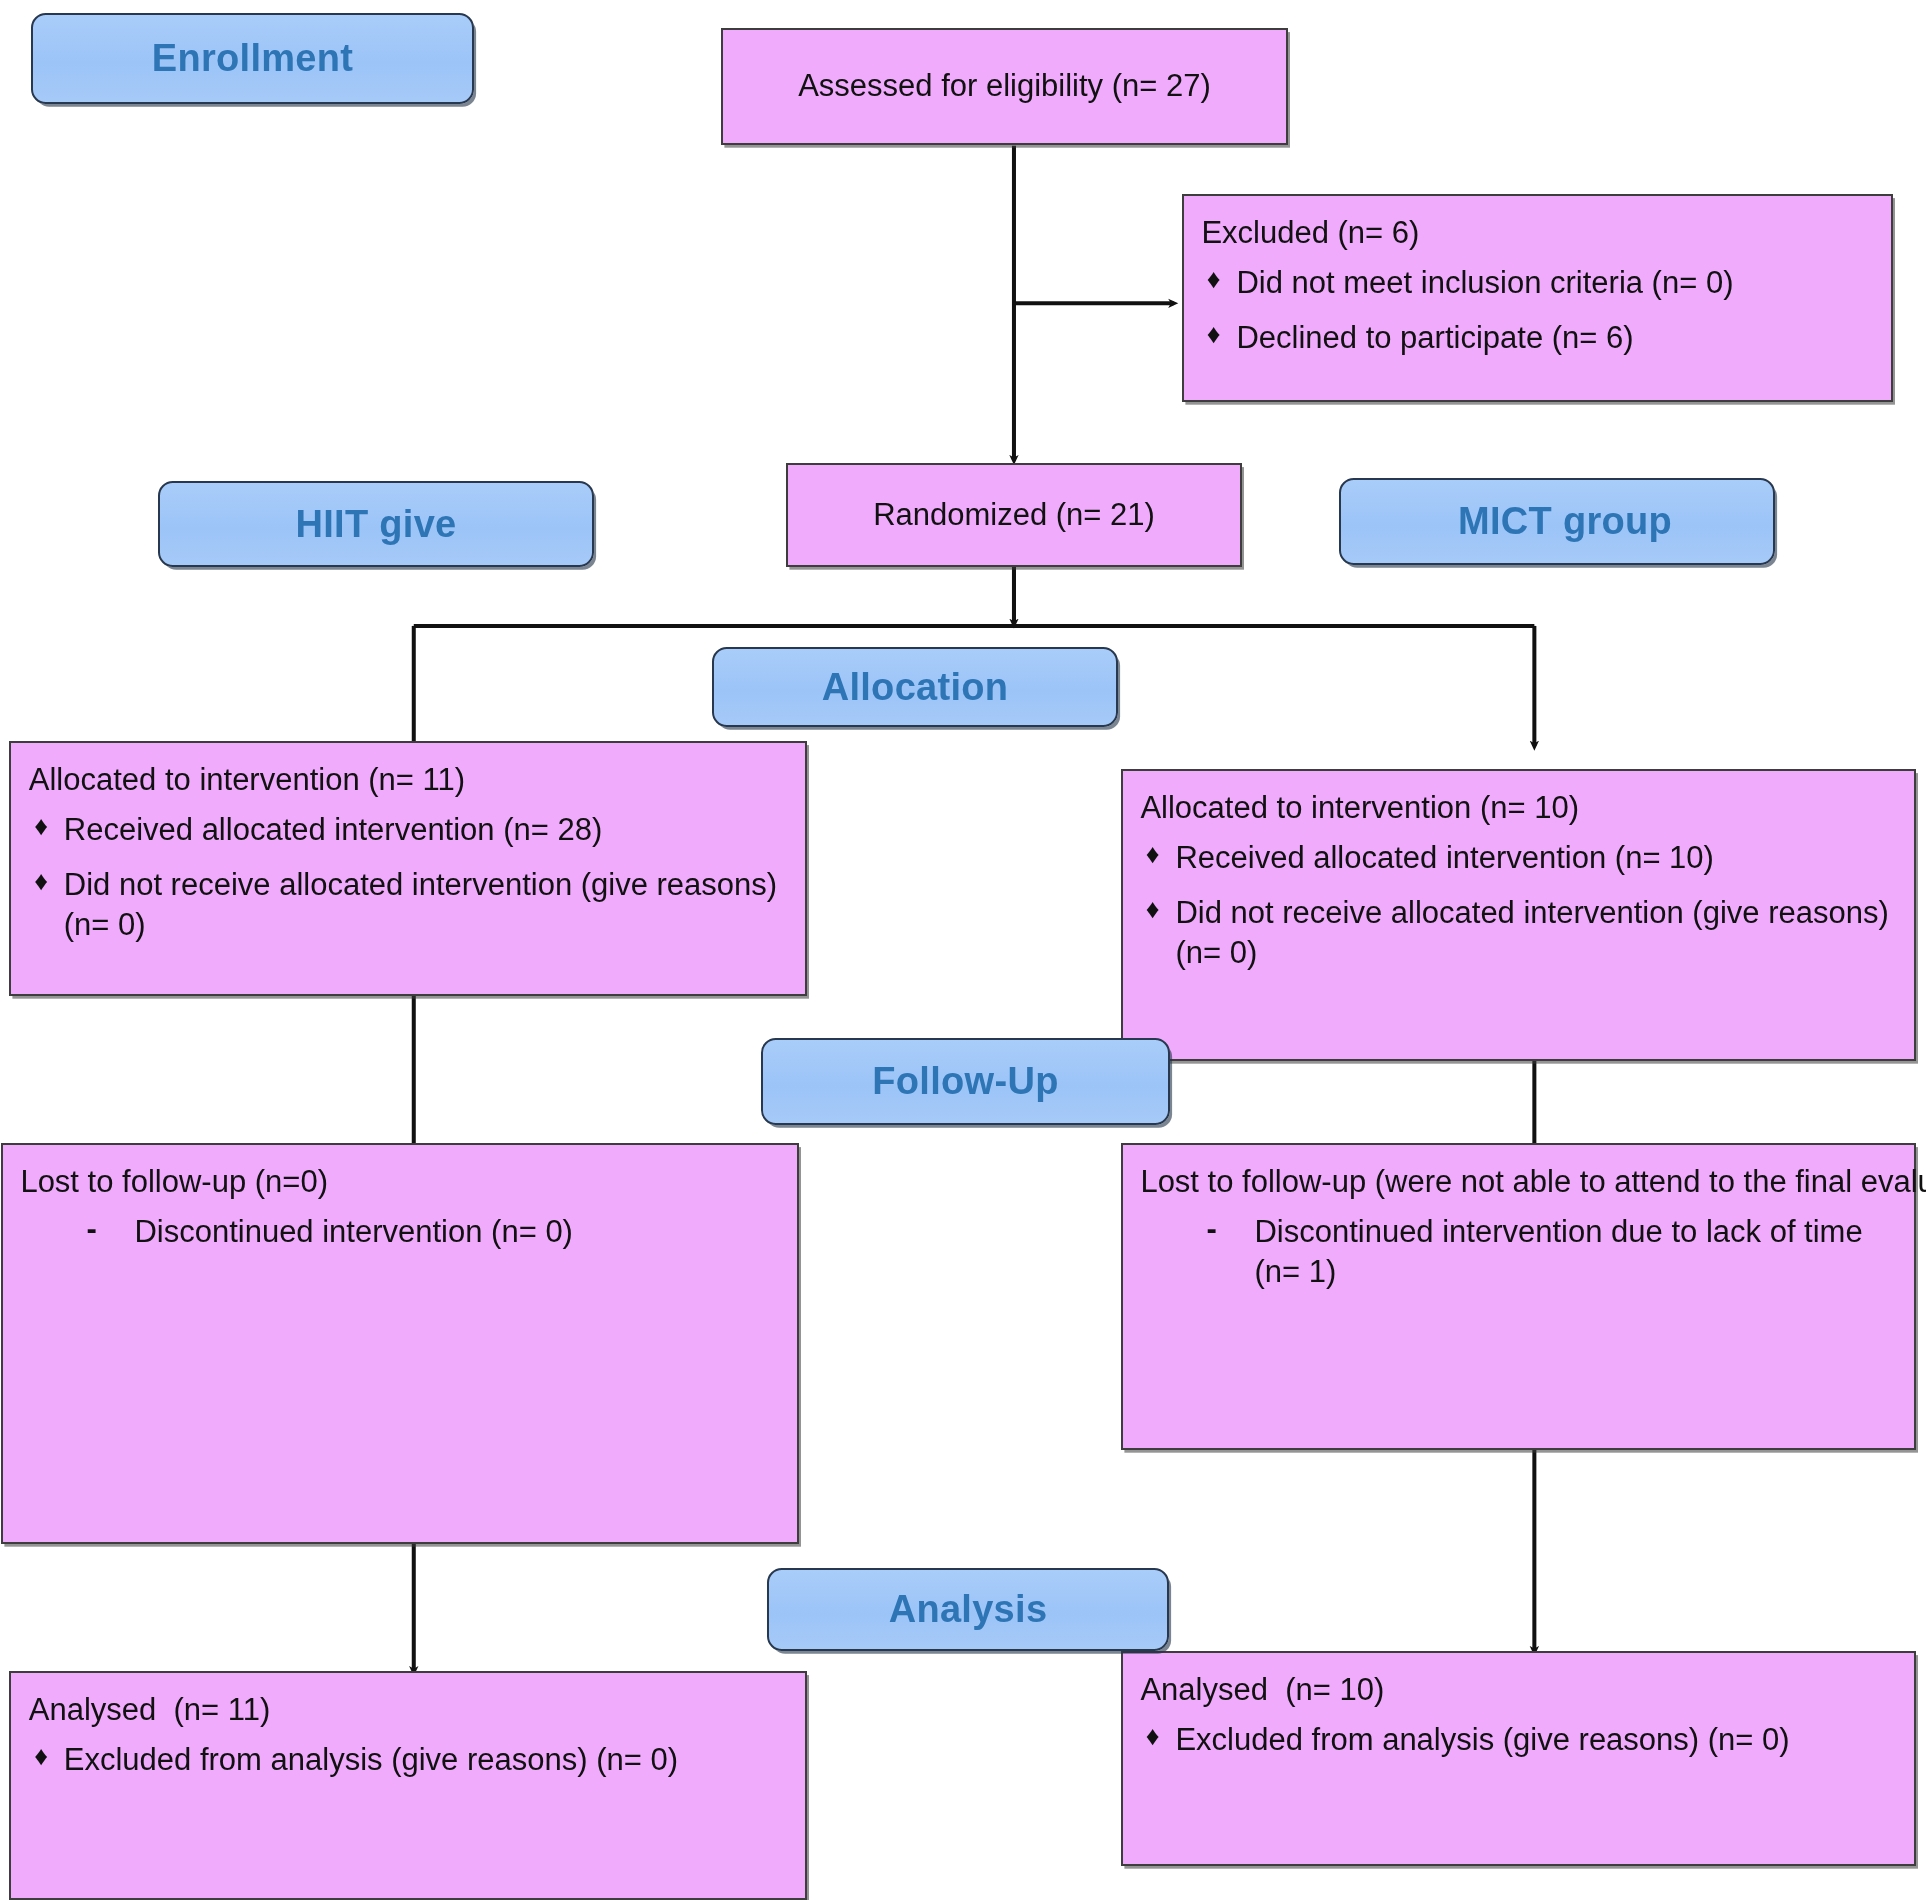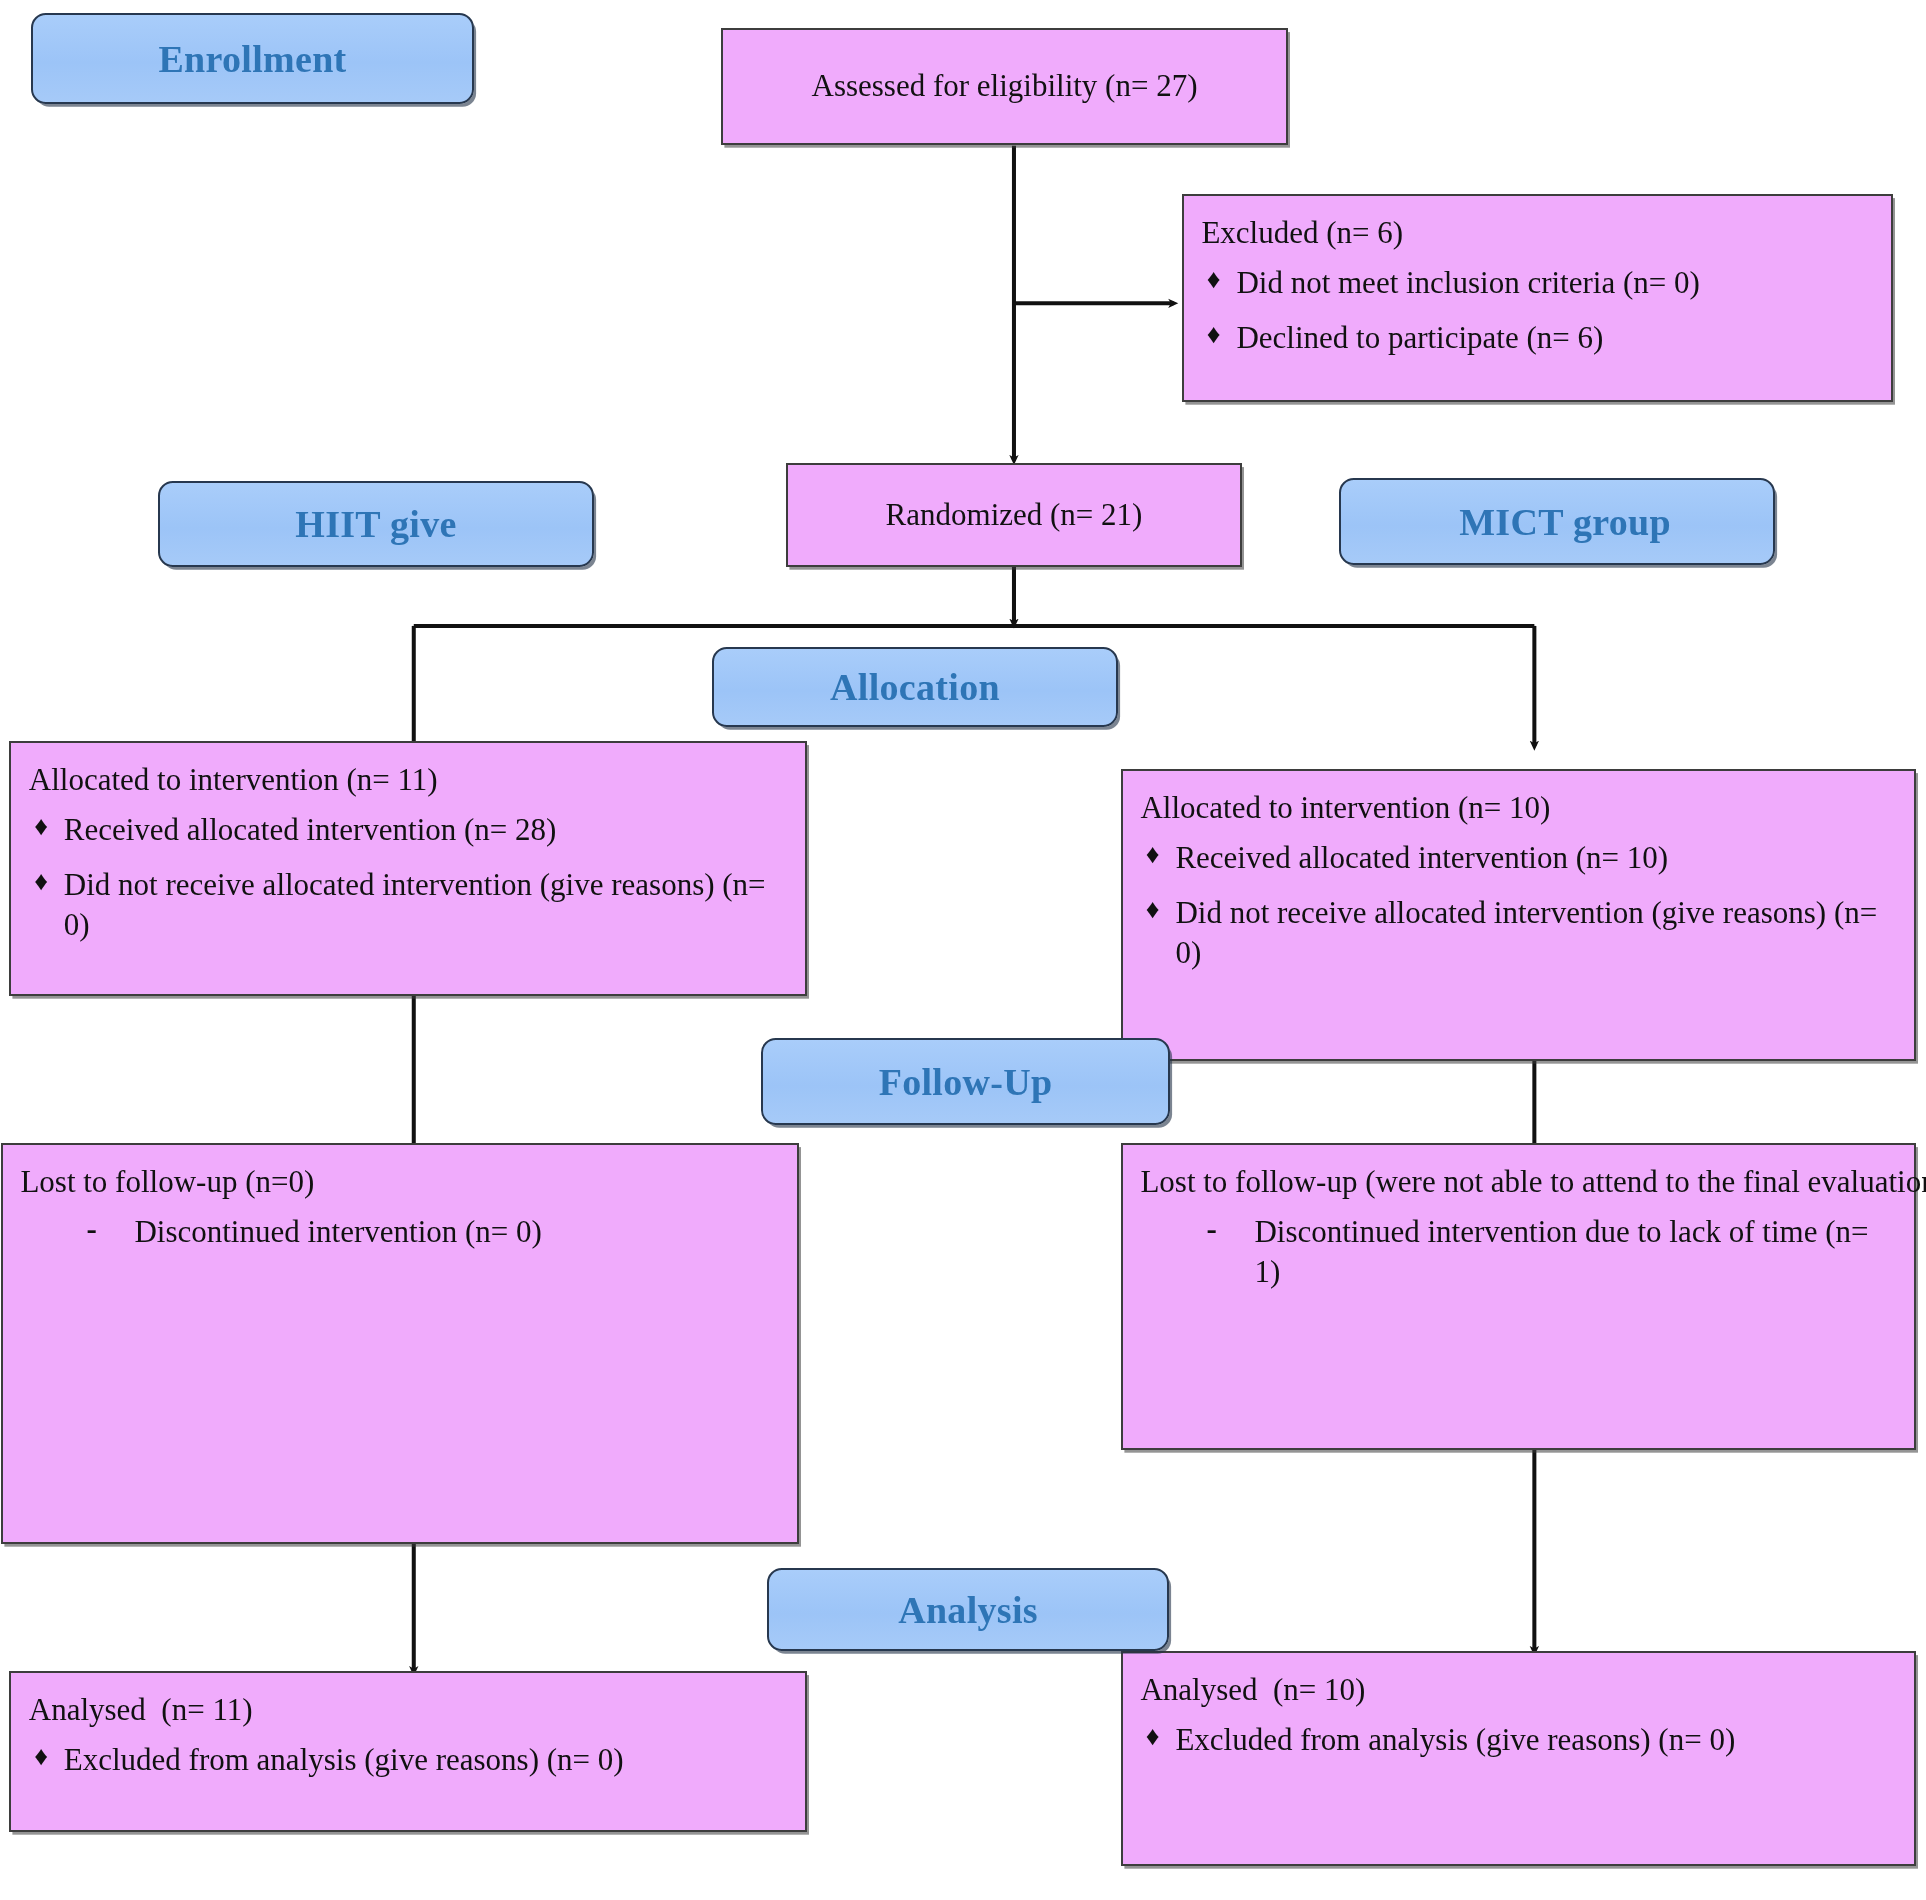--- a/index.html
+++ b/index.html
@@ -8,7 +8,7 @@
     width:1926px;
     height:1901px;
     background:#ffffff;
-    font-family:Liberation Serif, serif;
+    font-family:Liberation Sans, sans-serif;
     overflow:hidden;
   }
   #connectors{

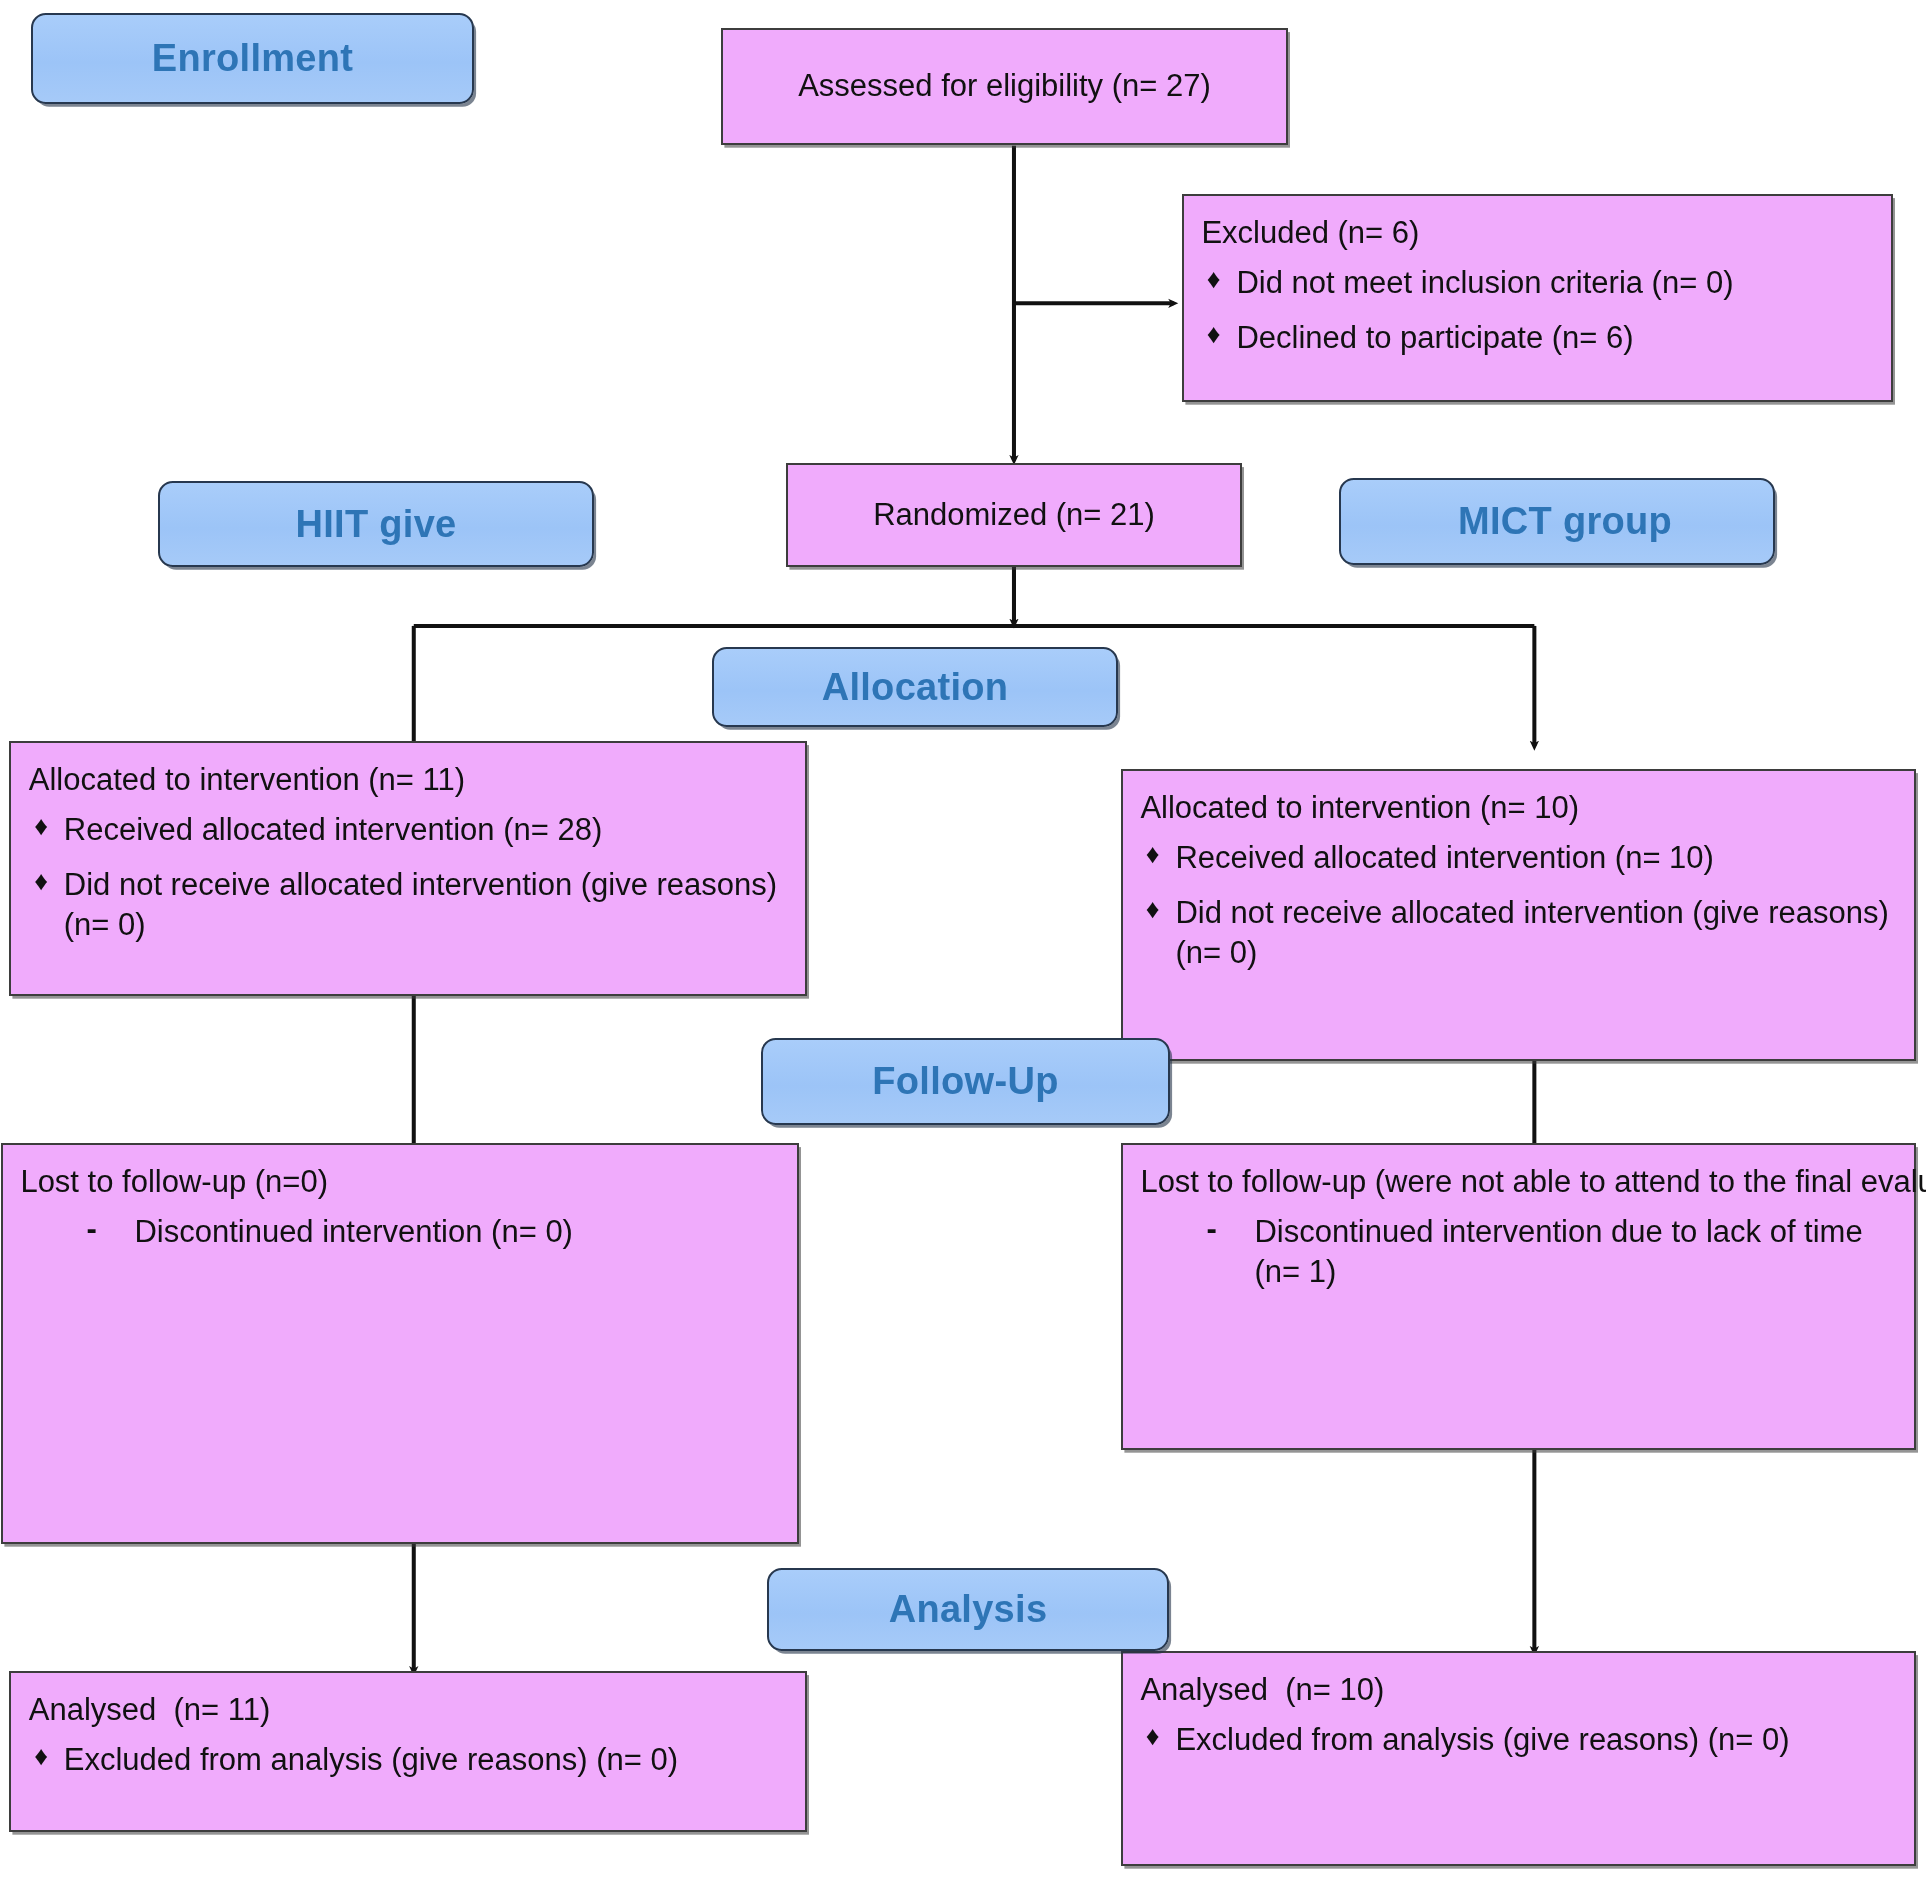--- a/index.html
+++ b/index.html
@@ -222,7 +222,7 @@
     <span>Analysis</span>
   </div>
 
-  <div class="node" style="left:9.4px; top:1671px; width:798px; height:161px;">
+  <div class="node" style="left:9.4px; top:1671px; width:798px; height:229px;">
     <div class="body">
       <p class="lead">Analysed  (n= 11)</p>
       <ul class="bullets">

